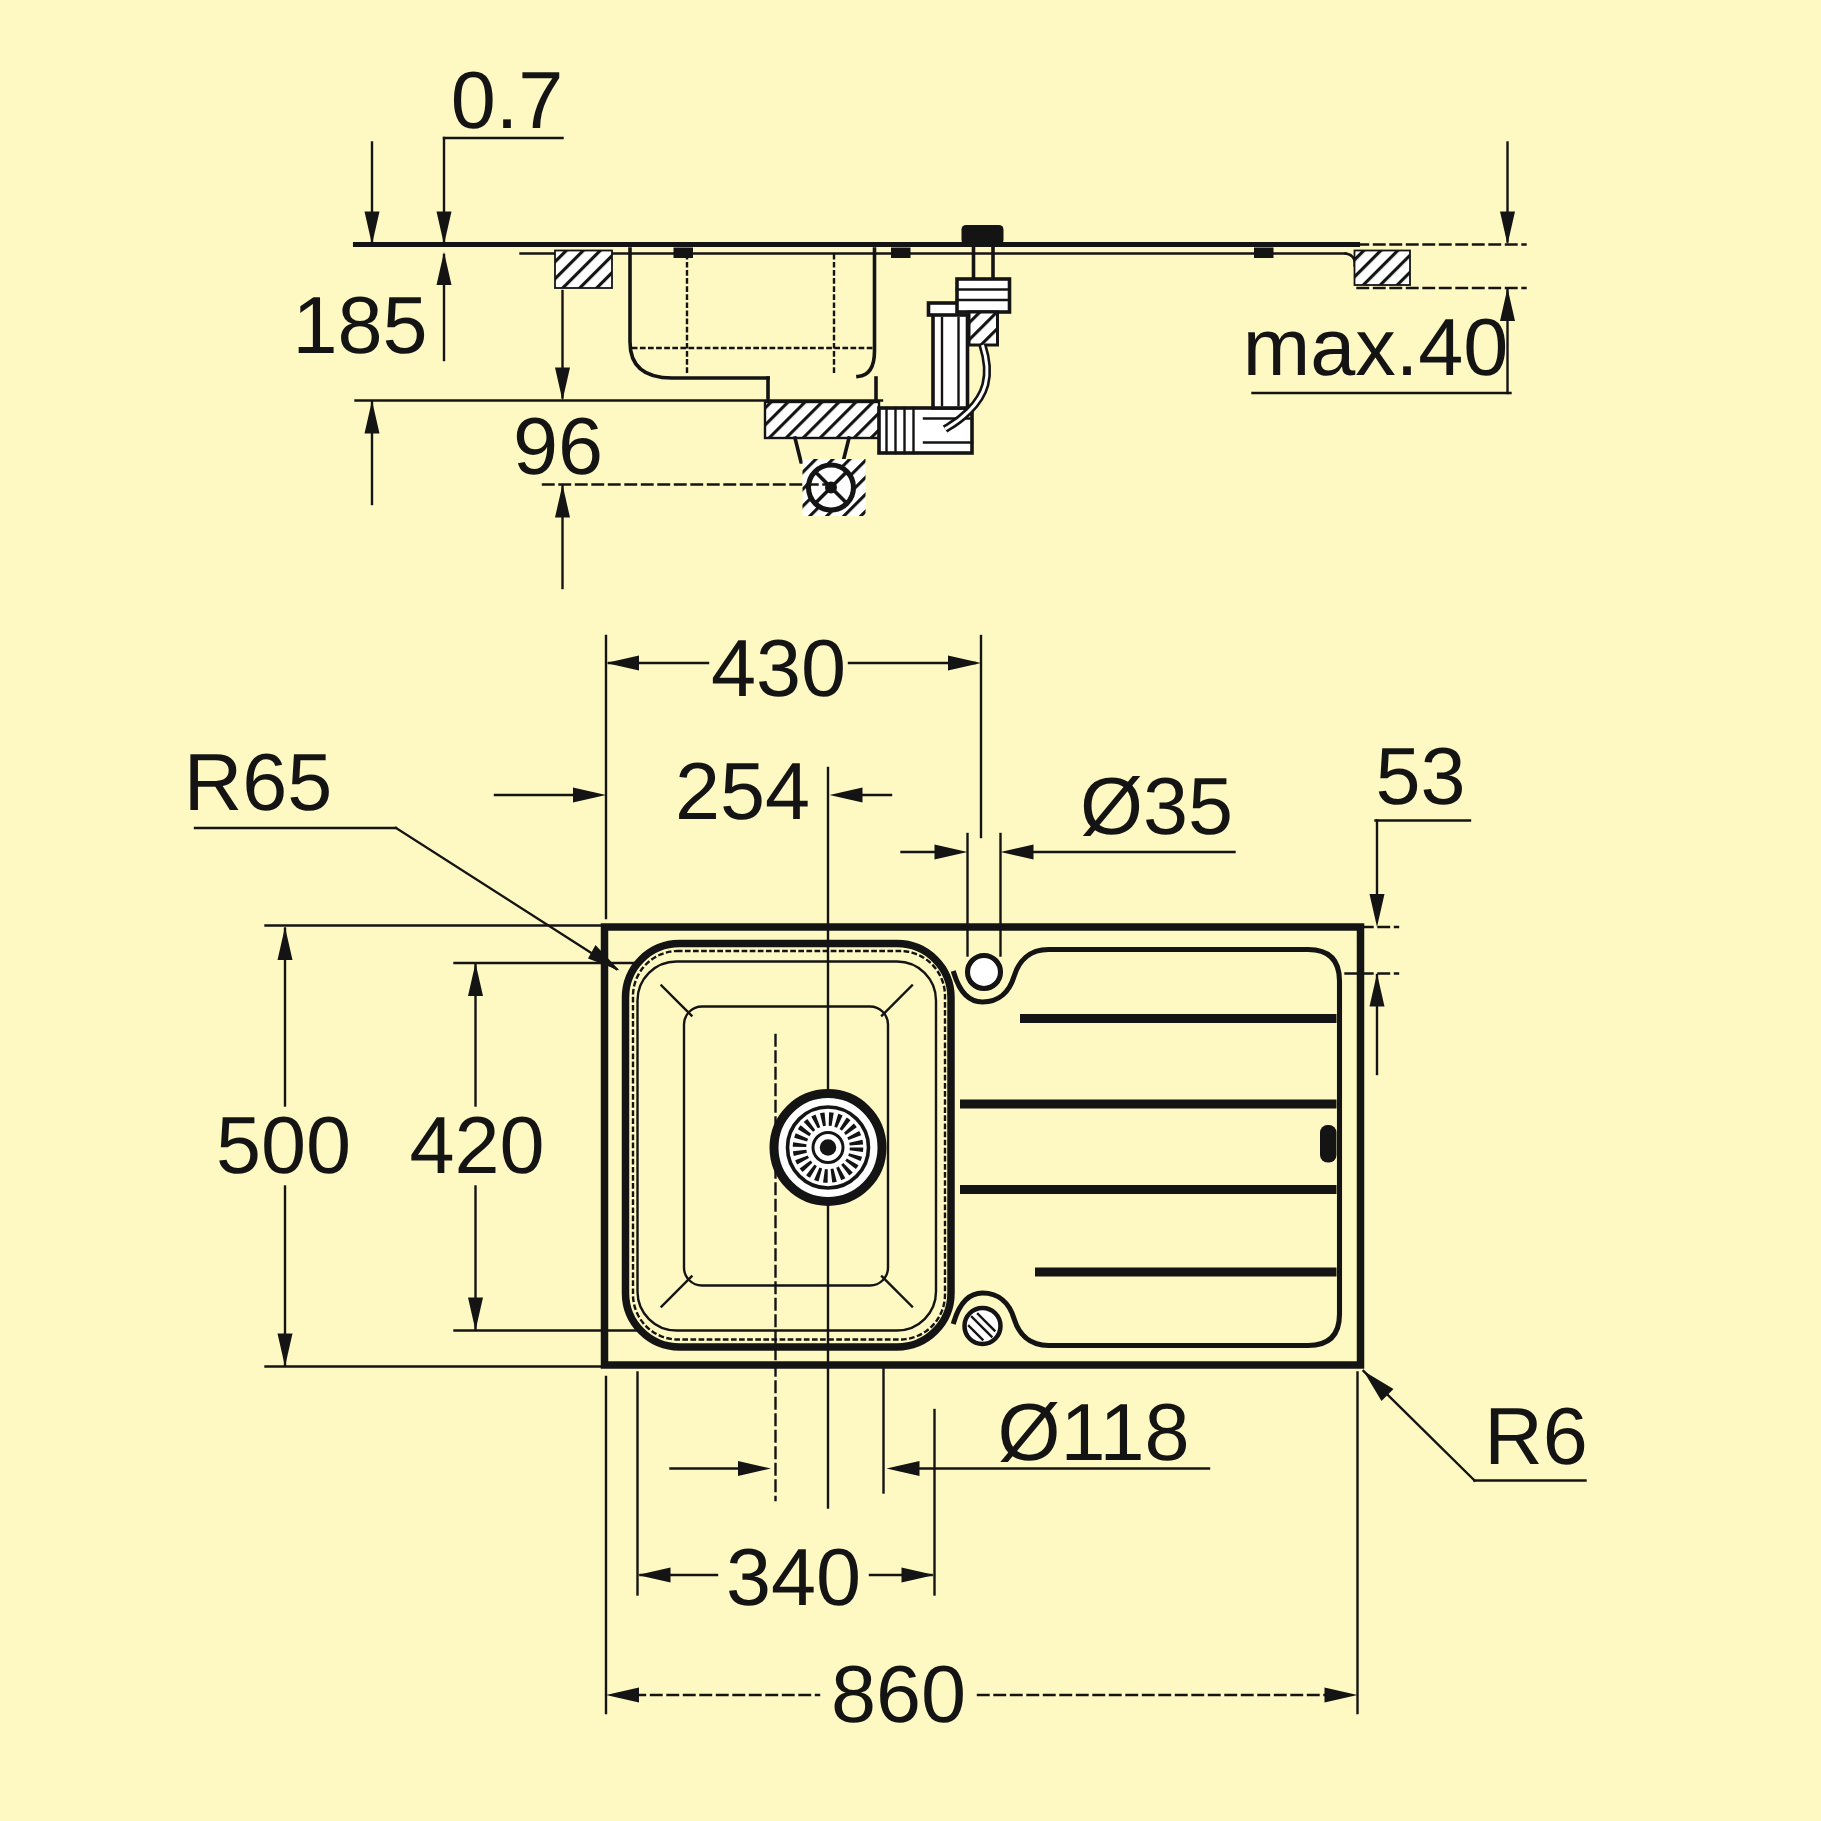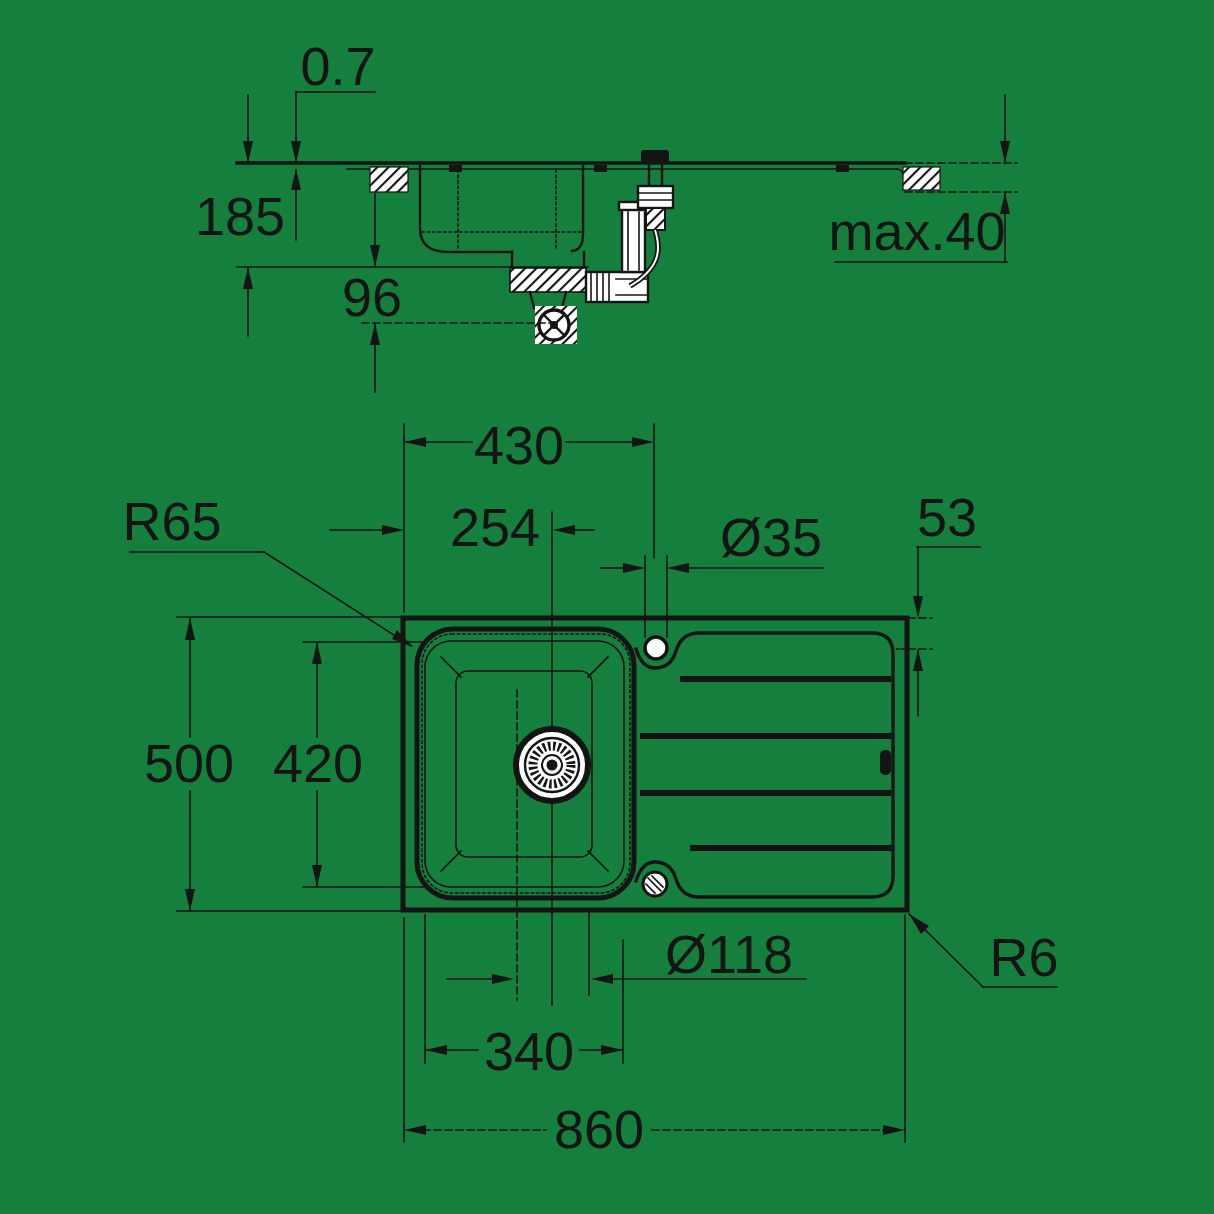--- a/index.html
+++ b/index.html
@@ -3,7 +3,7 @@
 <meta charset="utf-8">
 <style>
   html,body{margin:0;padding:0;background:#fff;}
-  .stage{position:relative;width:1214px;height:1214px;background:#15803d;overflow:hidden;}
+  .stage{position:relative;width:1214px;height:1214px;background:#fef9c3;overflow:hidden;}
   svg{display:block;}
   .s1{stroke:#141414;stroke-width:1.6;fill:none;stroke-linecap:square;}
   .s2{stroke:#141414;stroke-width:2.4;fill:none;stroke-linecap:square;}

